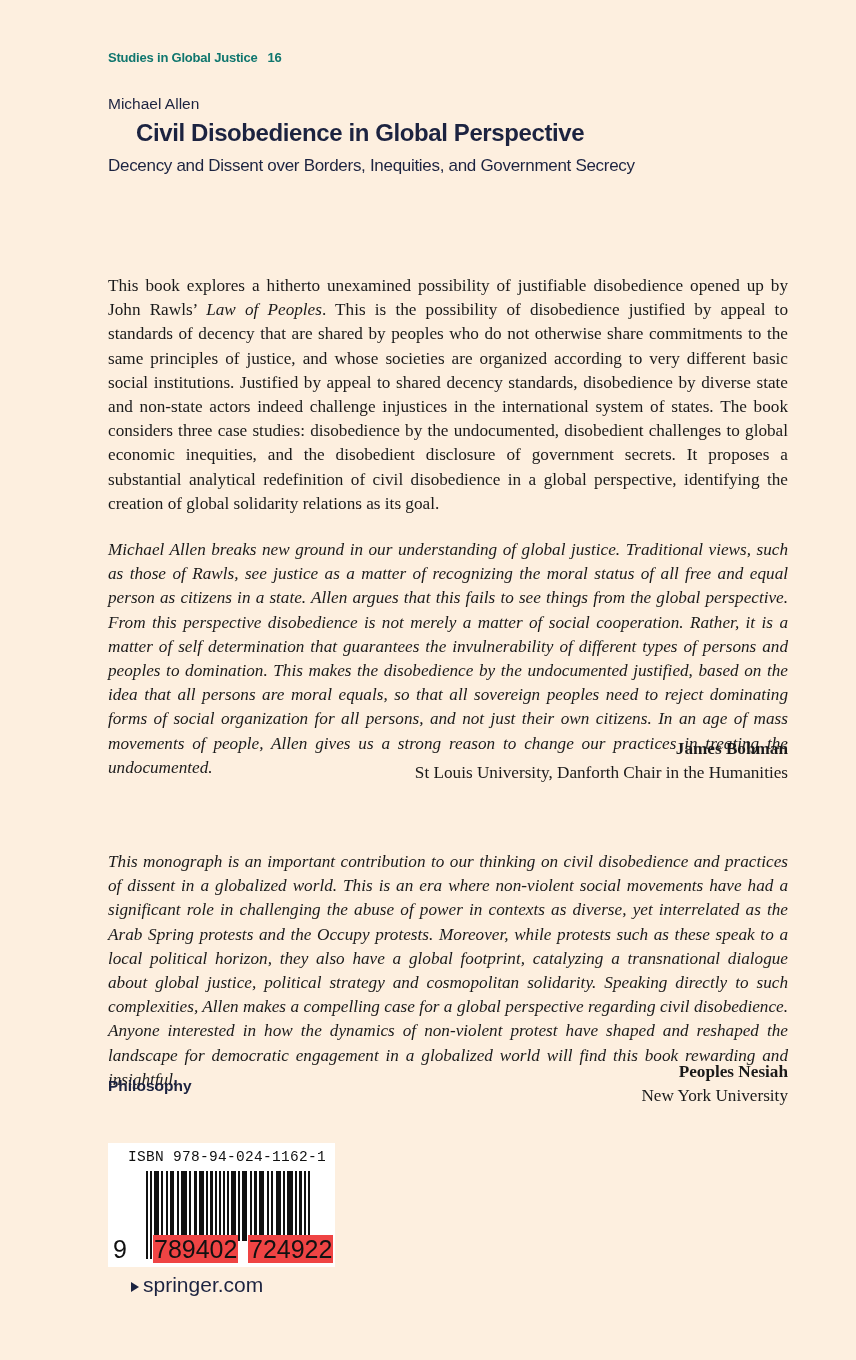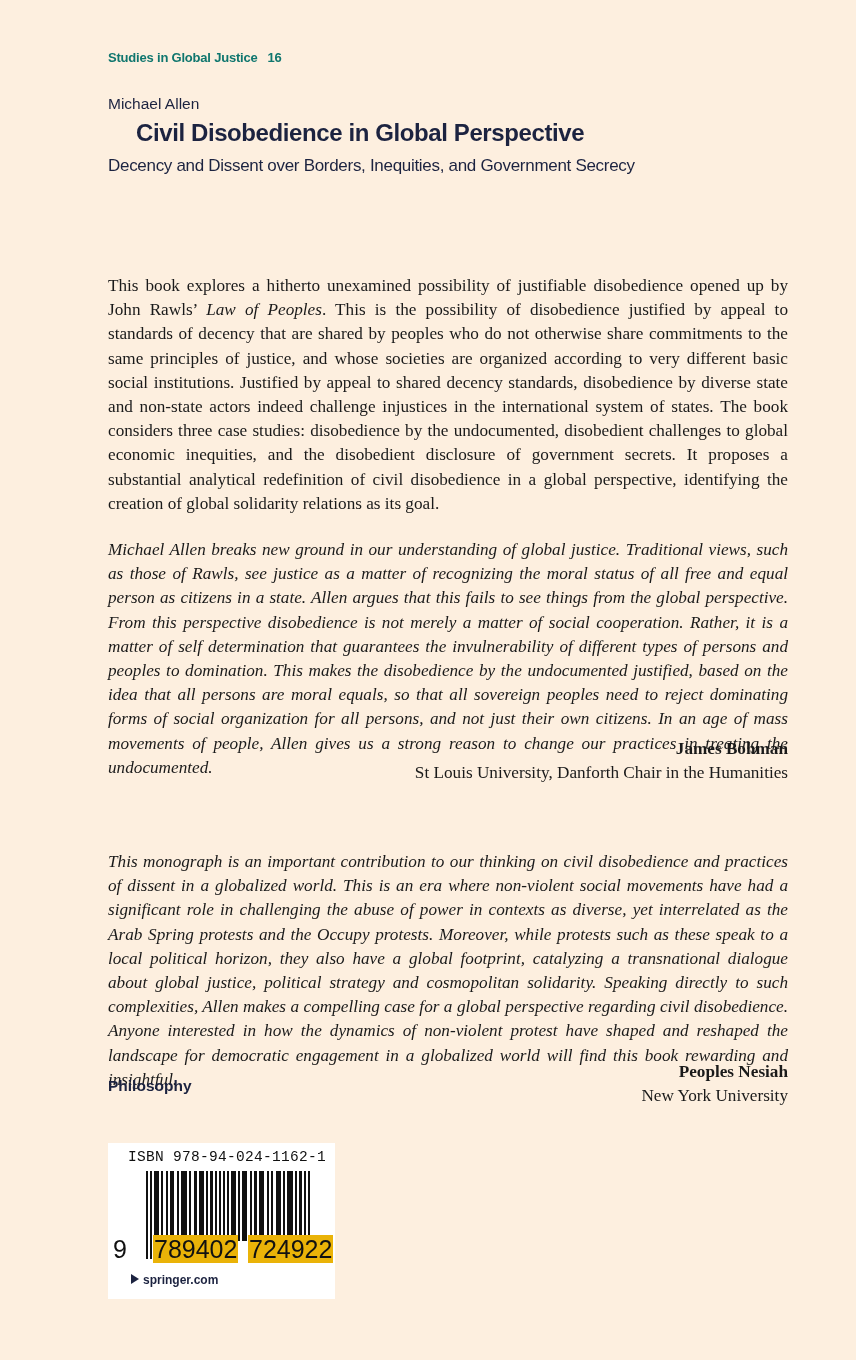--- a/index.html
+++ b/index.html
@@ -57,7 +57,7 @@
   }
   .barcode {
     position: absolute; left: 108px; top: 1143px;
-    width: 227px; height: 156px; background: #ffffff;
+    width: 227px; height: 124px; background: #ffffff;
   }
   .isbn-text {
     position: absolute; left: 20px; top: 6px;

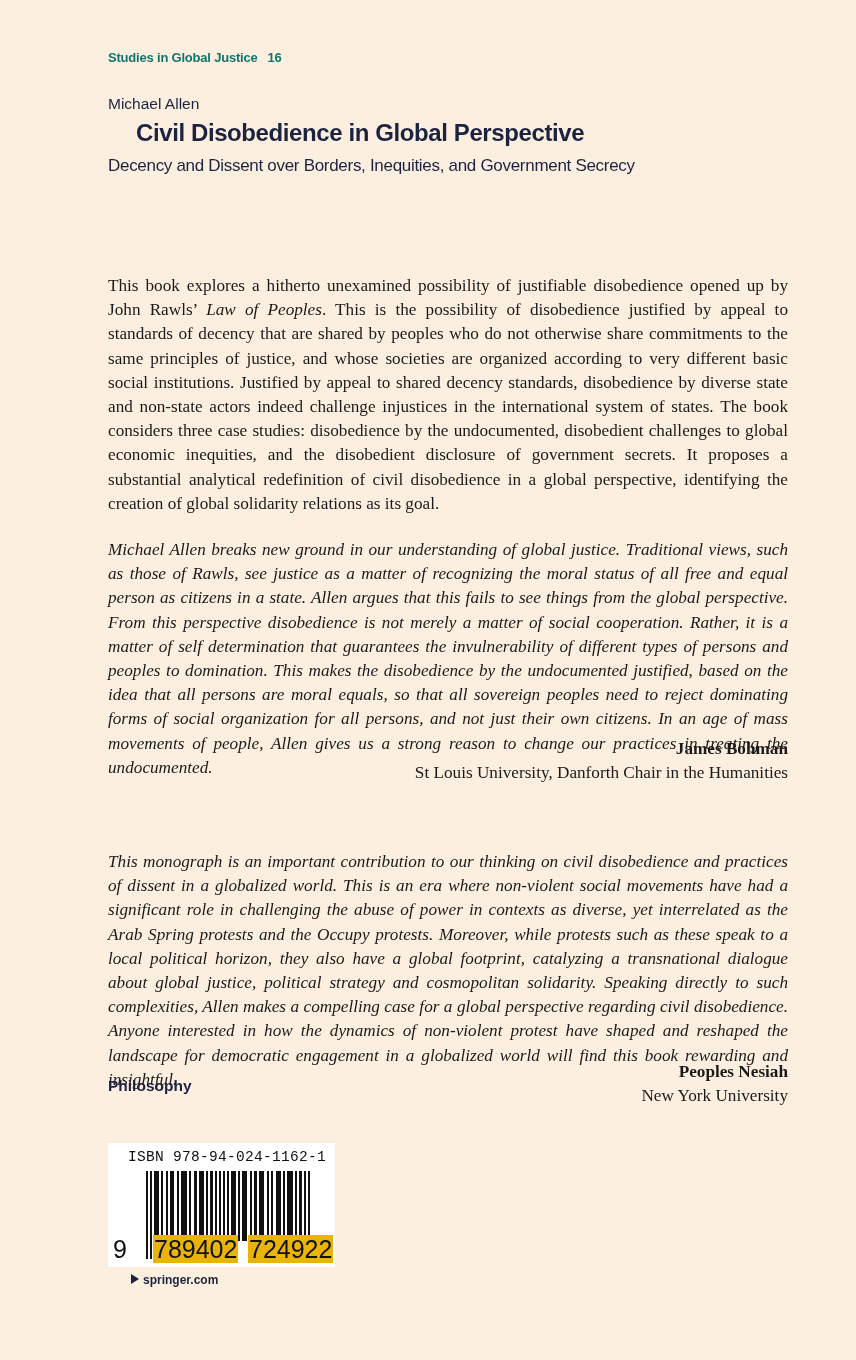--- a/index.html
+++ b/index.html
@@ -72,7 +72,7 @@
   }
   .dg {
     position: absolute; font-family: "Liberation Sans", "DejaVu Sans", sans-serif;
-    font-size: 25px; color: #111; background: #eab308; line-height: 28px;
+    font-size: 25px; color: #111; background: #ef4444; line-height: 28px;
     padding: 0 1px;
   }
   .d0 { left: 4px; top: 4px; background: transparent; }

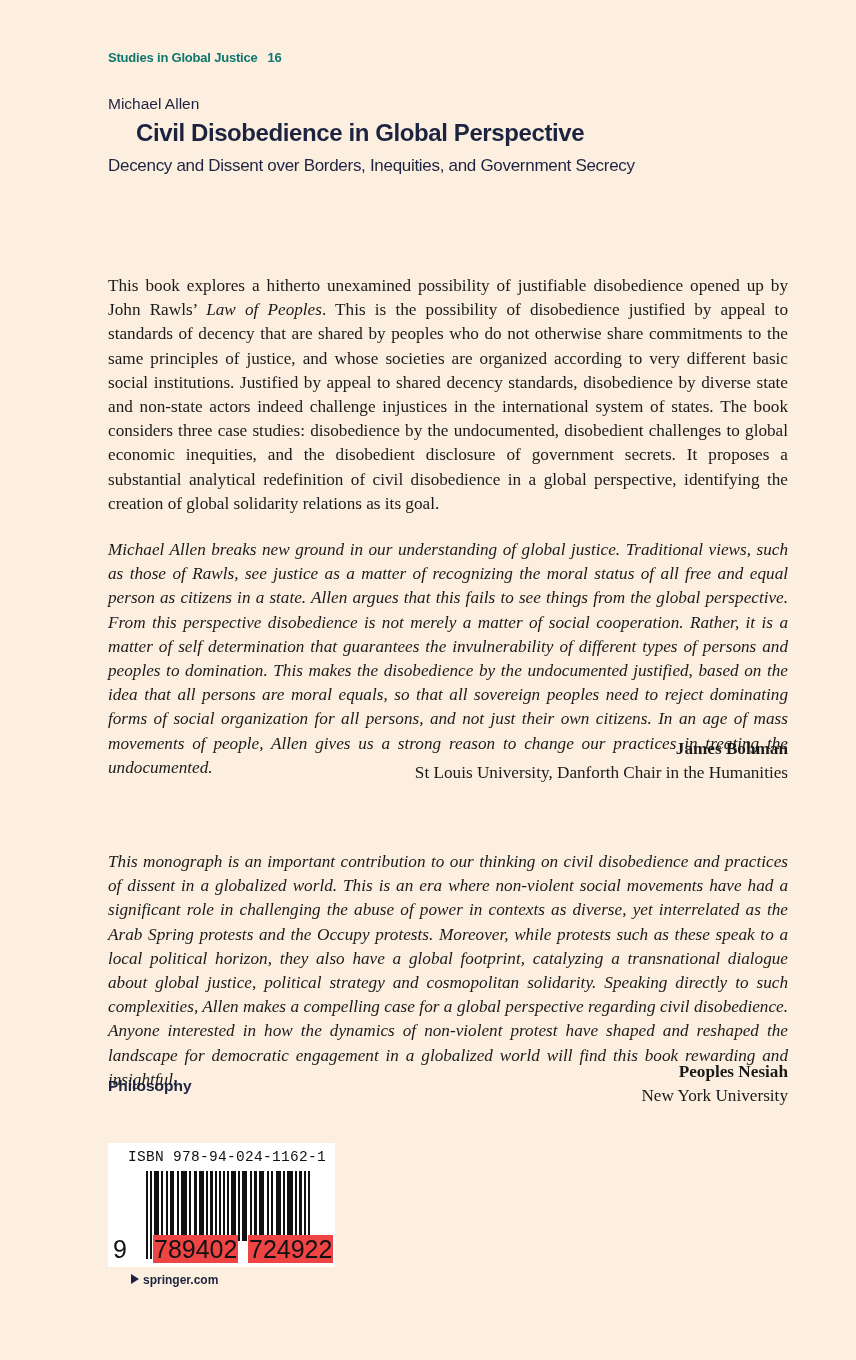--- a/index.html
+++ b/index.html
@@ -80,7 +80,7 @@
   .d2 { left: 140px; top: 4px; }
   .springer {
     position: absolute; left: 108px; top: 1273px;
-    font-size: 12px; font-weight: bold; color: #1c2340; padding-left: 23px;
+    font-size: 21px; font-weight: normal; color: #1c2340; padding-left: 23px;
   }
   .springer .tri {
     display: inline-block; width: 0; height: 0;

